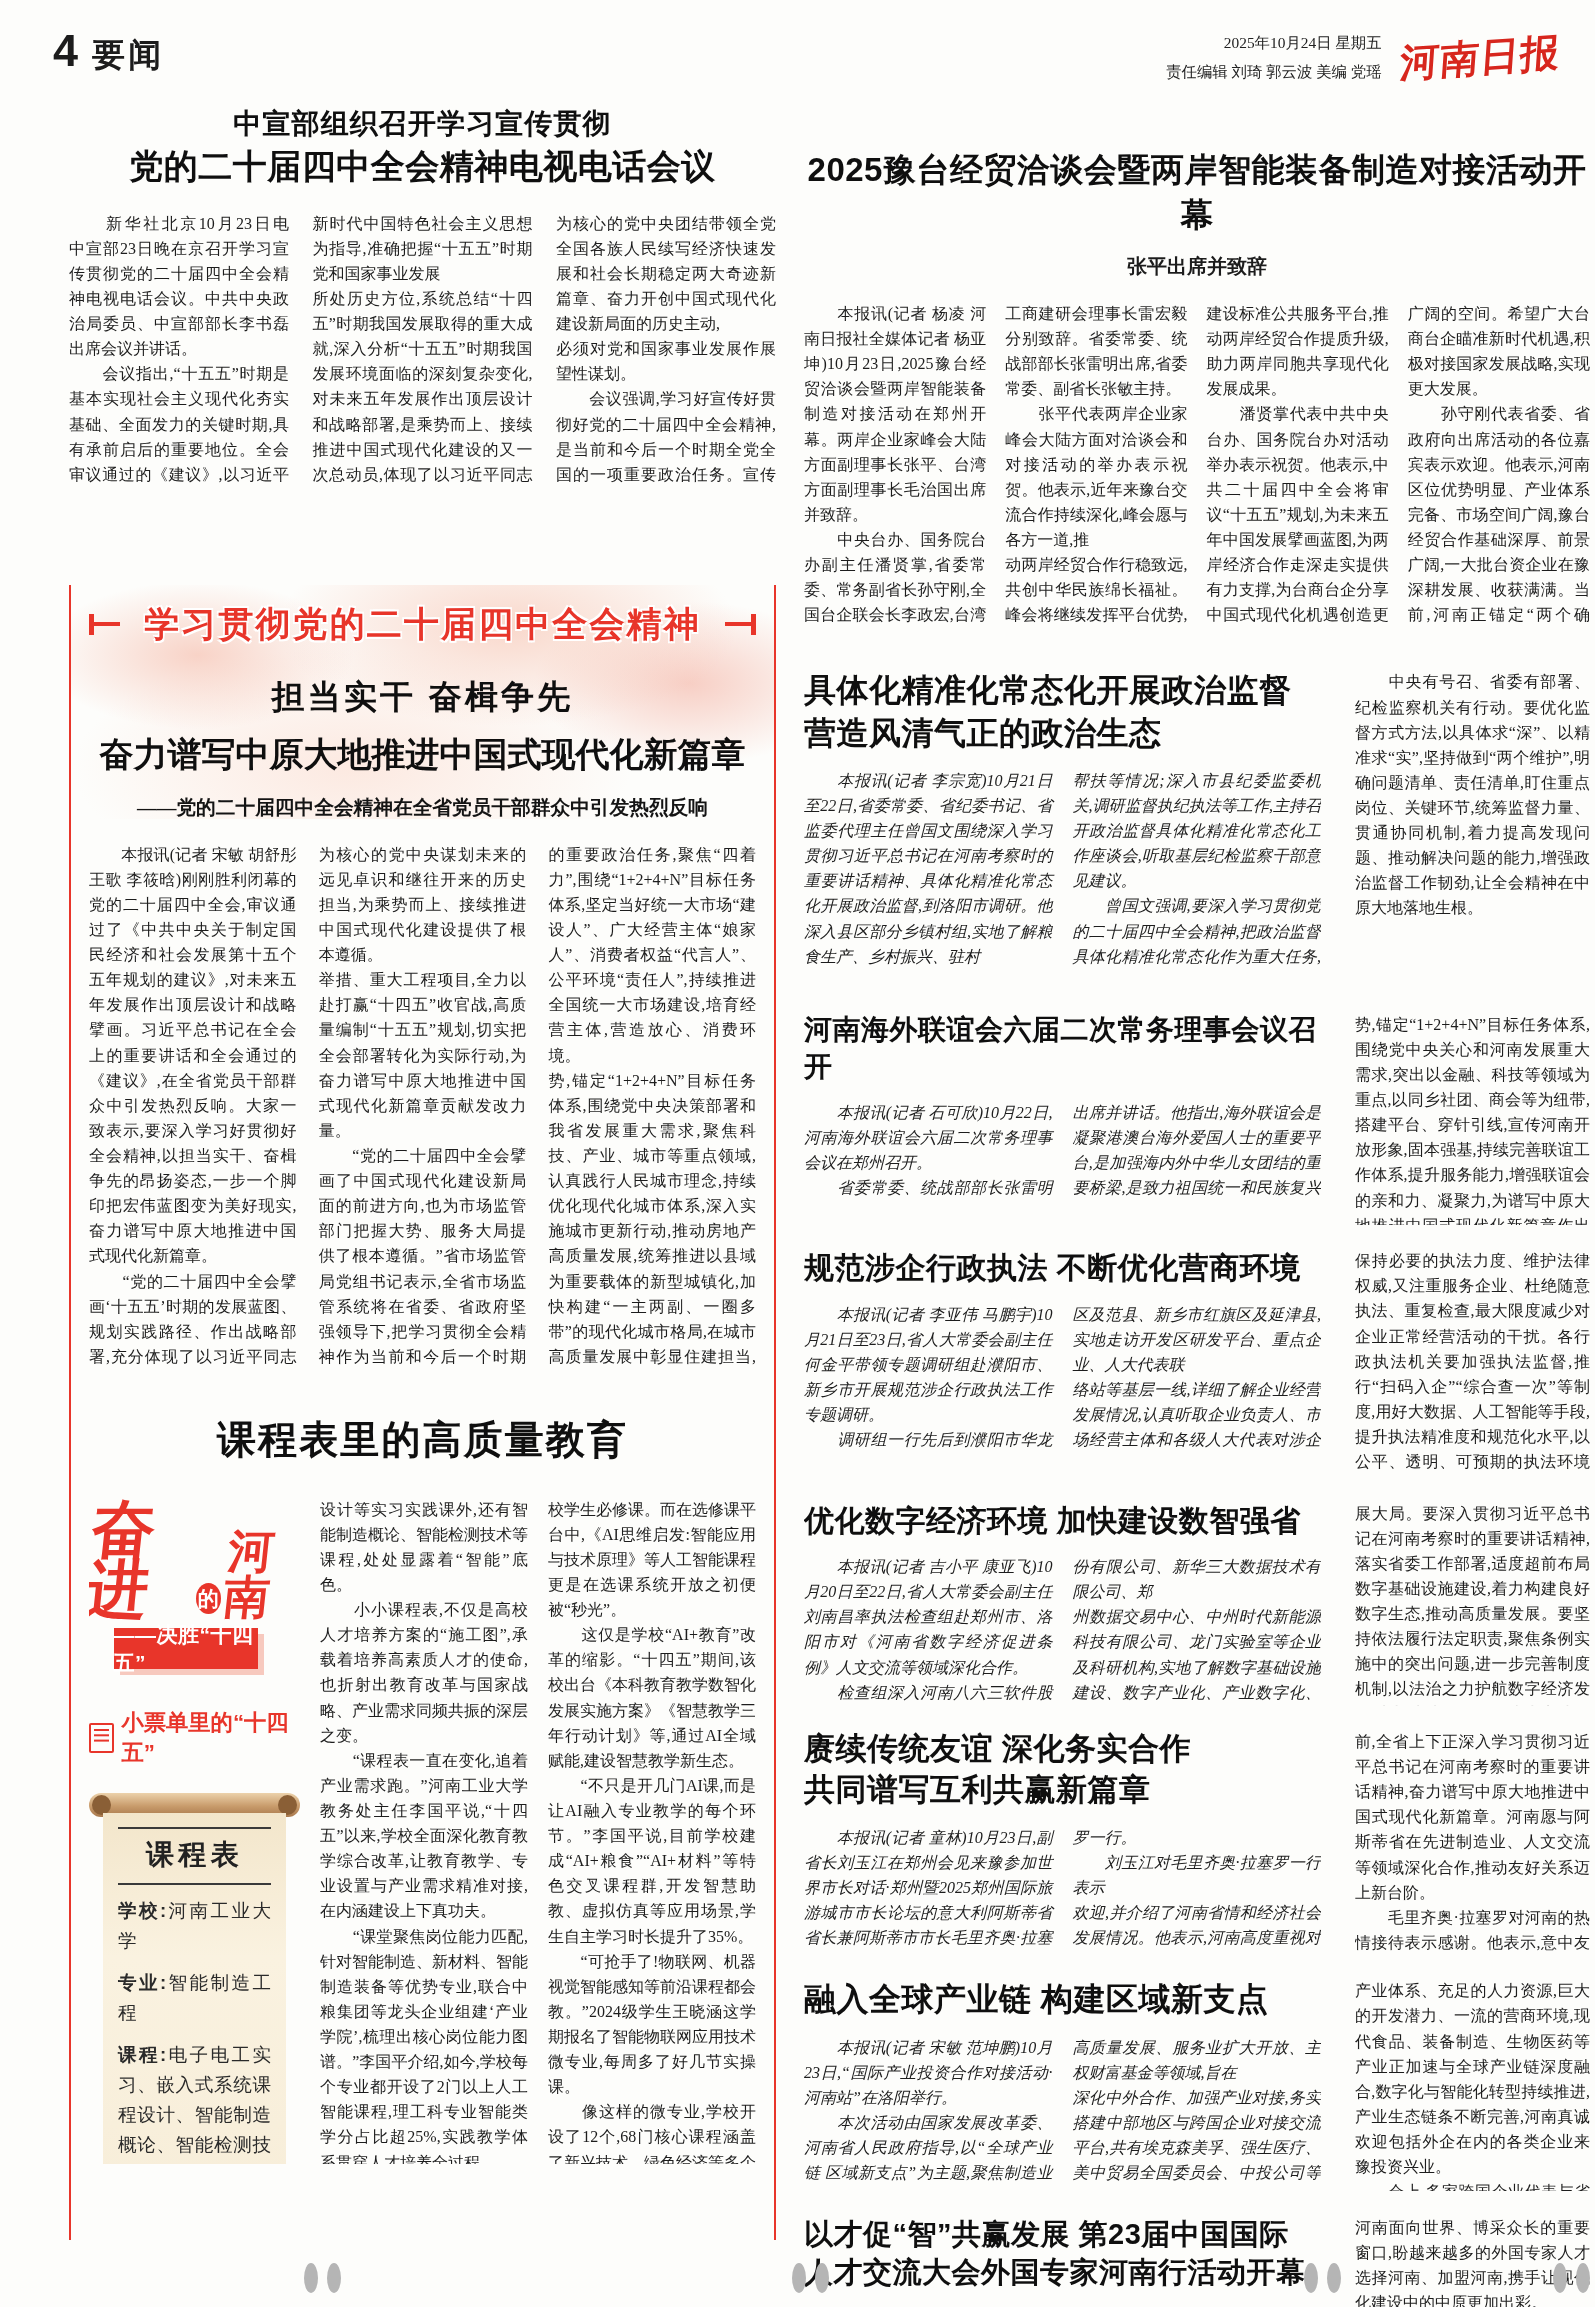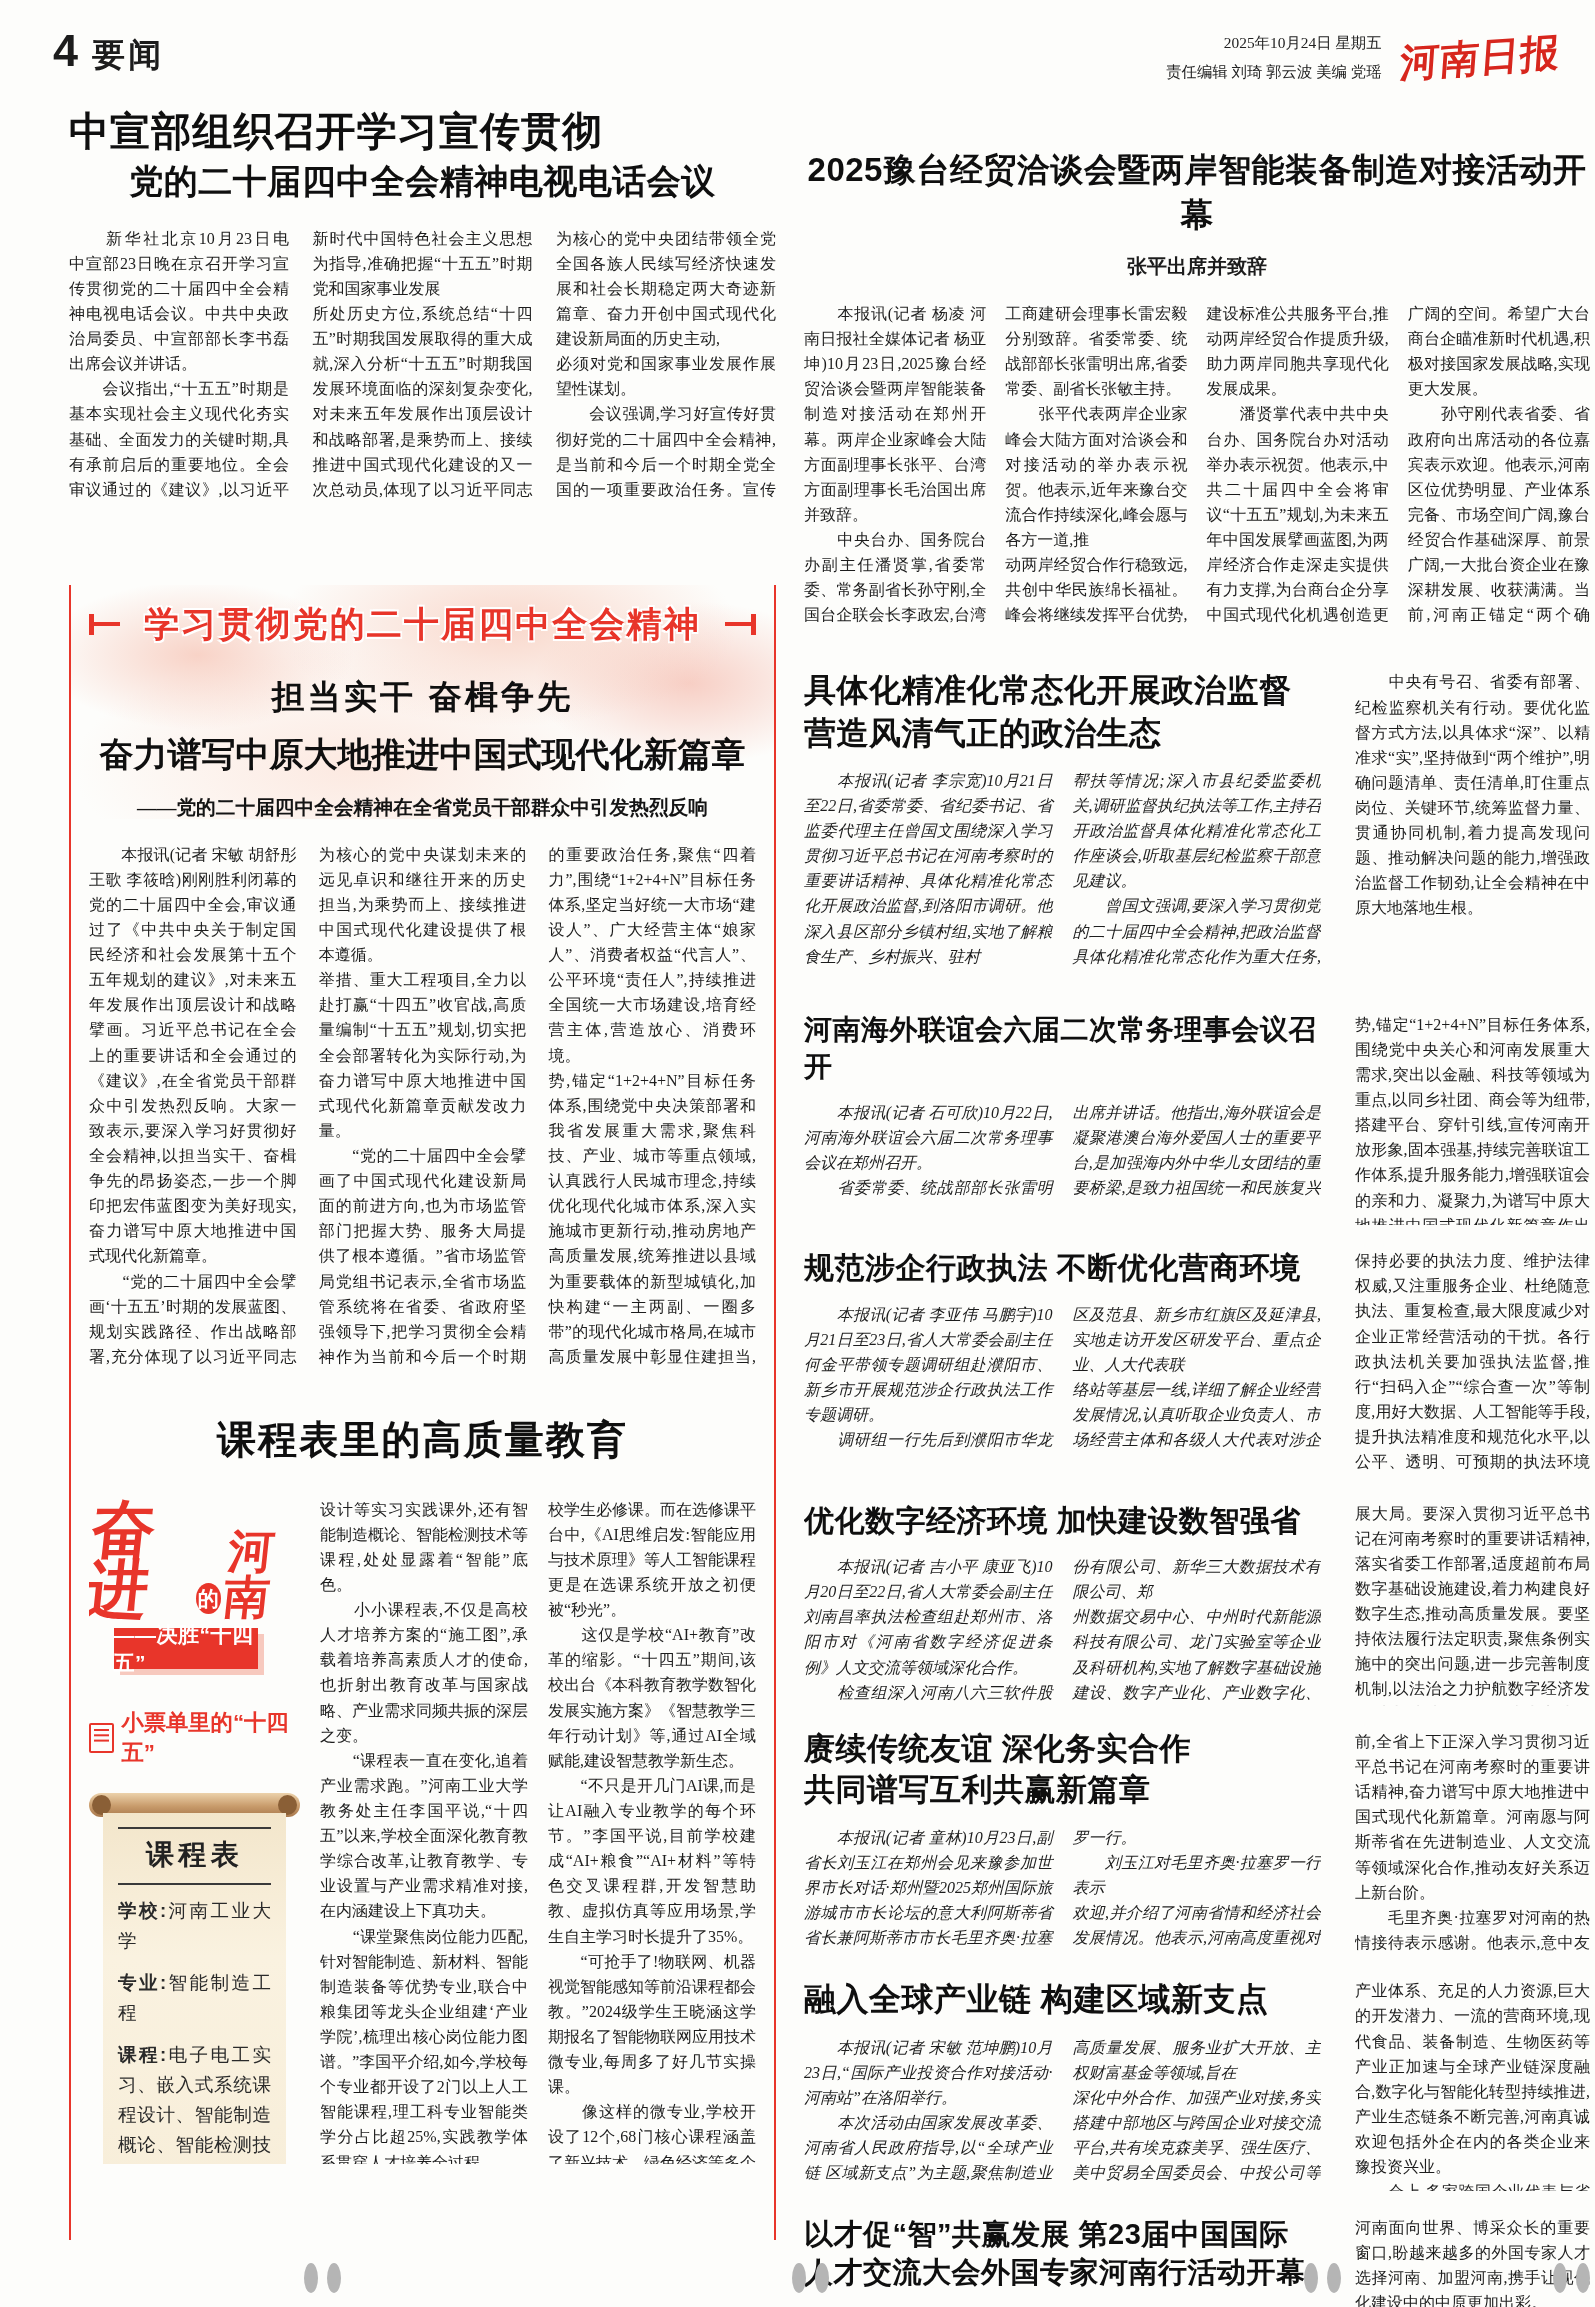--- a/index.html
+++ b/index.html
@@ -24,7 +24,7 @@
 
   
   #article-a{position:absolute;top:106px;left:69px;width:707px;}
-  #a-h1{font-size:40px;text-align:left;line-height:1.25;letter-spacing:1.1px;}
+  #a-h1{font-size:28px;text-align:center;line-height:1.25;letter-spacing:1.1px;}
   #a-h2{font-size:34px;text-align:center;line-height:1.3;letter-spacing:0.5px;margin-top:3.2px;}
   #a-body{margin-top:22.3px;height:277px;column-count:3;column-gap:23.4px;column-fill:auto;overflow:hidden;}
 

